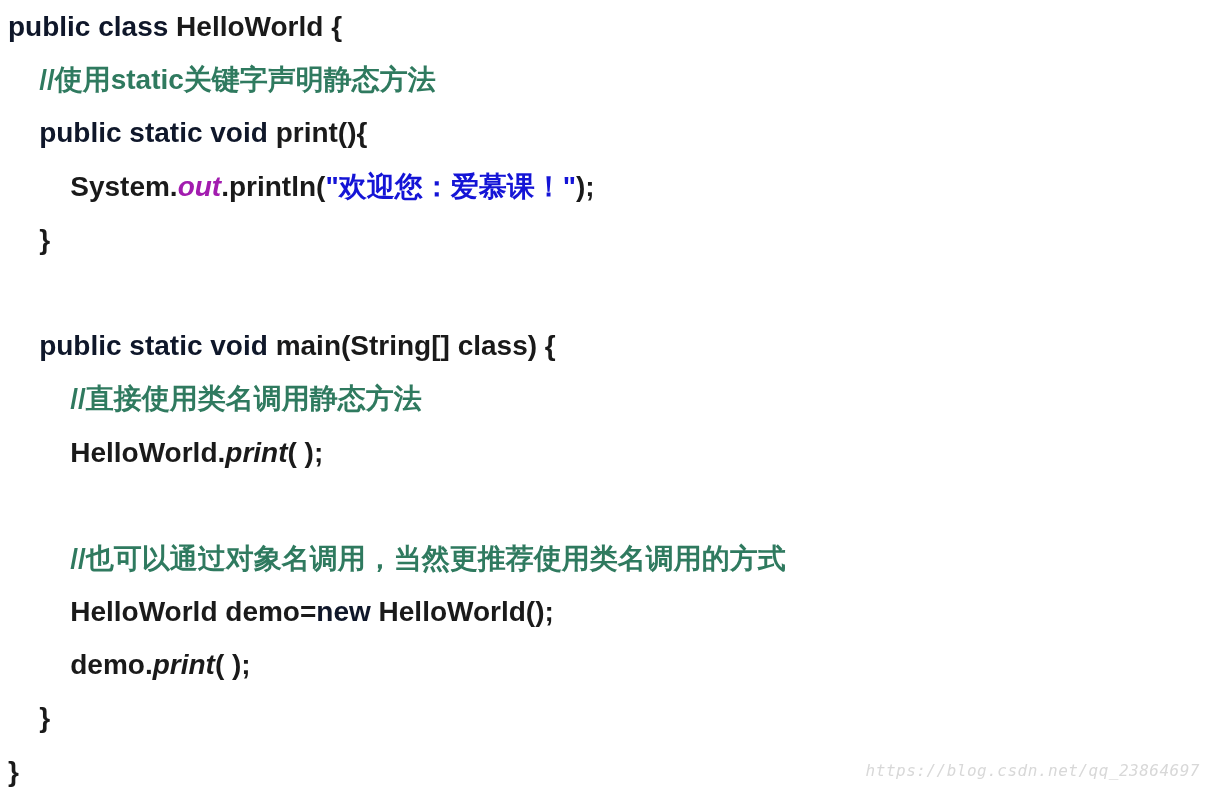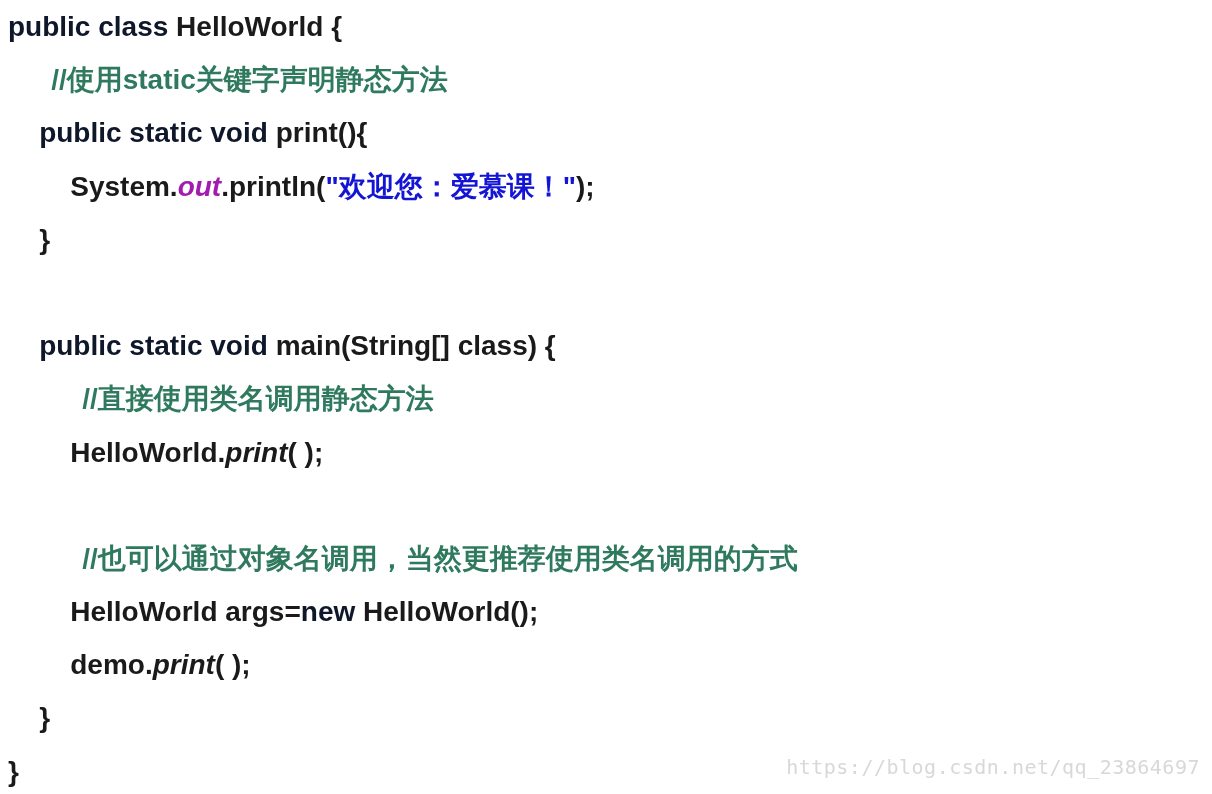--- a/index.html
+++ b/index.html
@@ -21,7 +21,7 @@
     padding-left: 8px;
   }
   .kw { color: #0f172a; } 
-  .cm { color: #2f7a5f; margin-left: 12px; } 
+  .cm { color: #2f7a5f; } 
   .str { color: #1414d6; } 
   .fld { color: #a21caf; font-style: italic; } 
   .it { font-style: italic; }

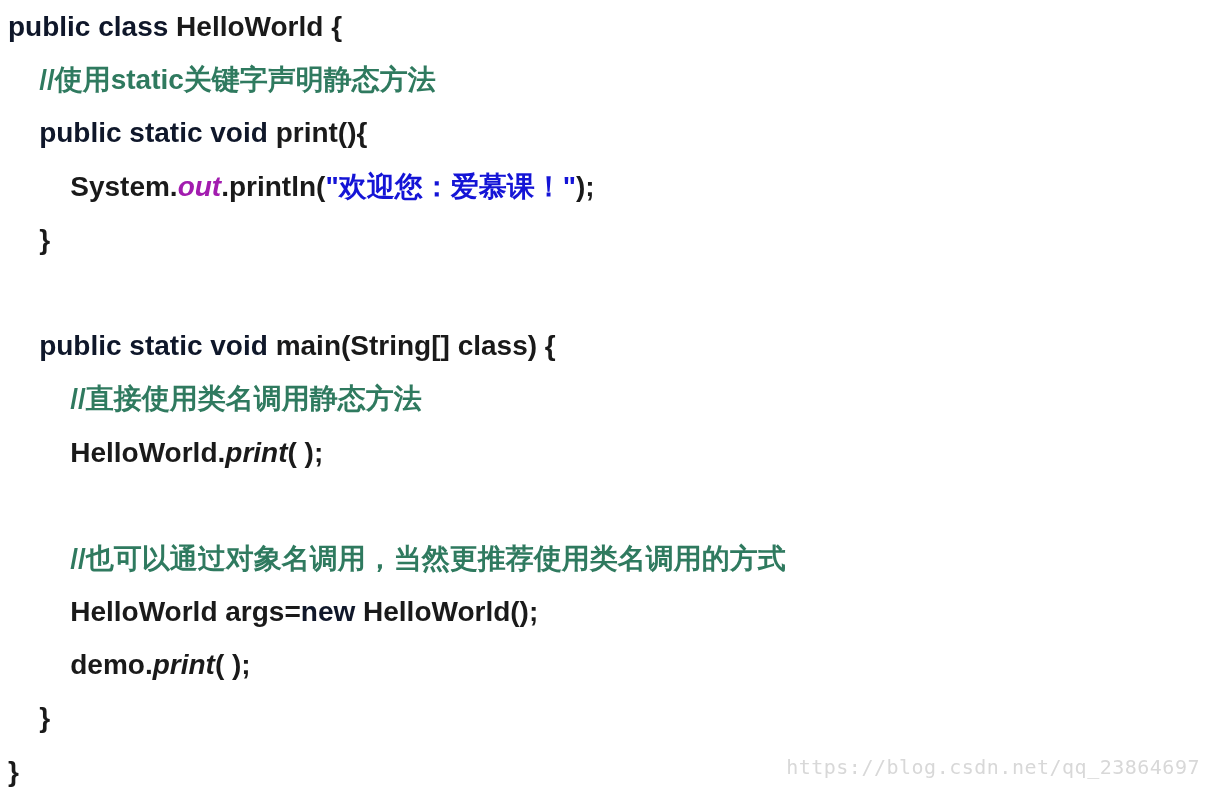--- a/index.html
+++ b/index.html
@@ -50,7 +50,7 @@
         <span>HelloWorld.</span><span class="it">print</span><span>( );</span>
 
         <span class="cm">//也可以通过对象名调用，当然更推荐使用类名调用的方式</span>
-        <span>HelloWorld args=</span><span class="kw">new</span><span> HelloWorld();</span>
+        <span>HelloWorld demo=</span><span class="kw">new</span><span> HelloWorld();</span>
         <span>demo.</span><span class="it">print</span><span>( );</span>
     <span>}</span>
 <span>}</span></div>

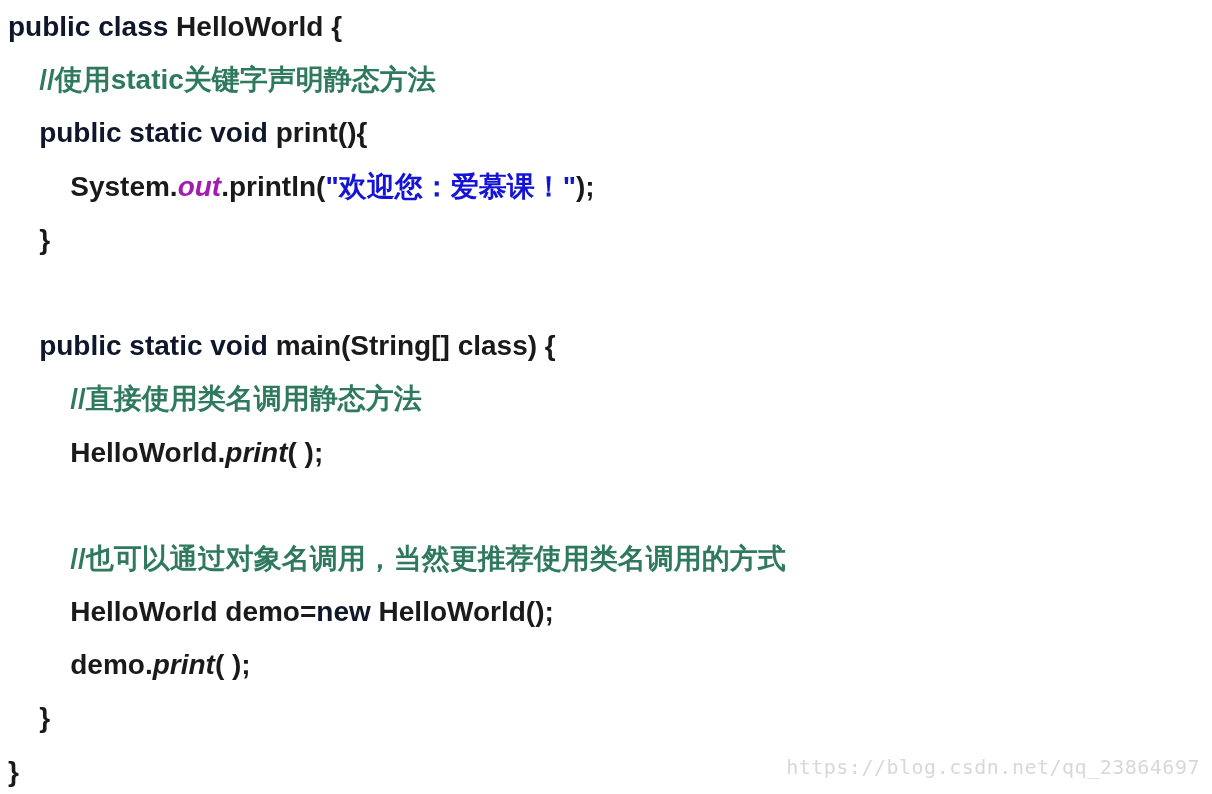--- a/index.html
+++ b/index.html
@@ -29,11 +29,12 @@
     position: absolute;
     right: 12px;
     bottom: 8px;
-    font-size: 20px;
+    font-size: 16px;
     font-weight: normal;
     color: #d8d8d8;
     font-family: Consolas, monospace;
     letter-spacing: 0.5px;
+    font-style: italic;
   }
 </style>
 </head>

